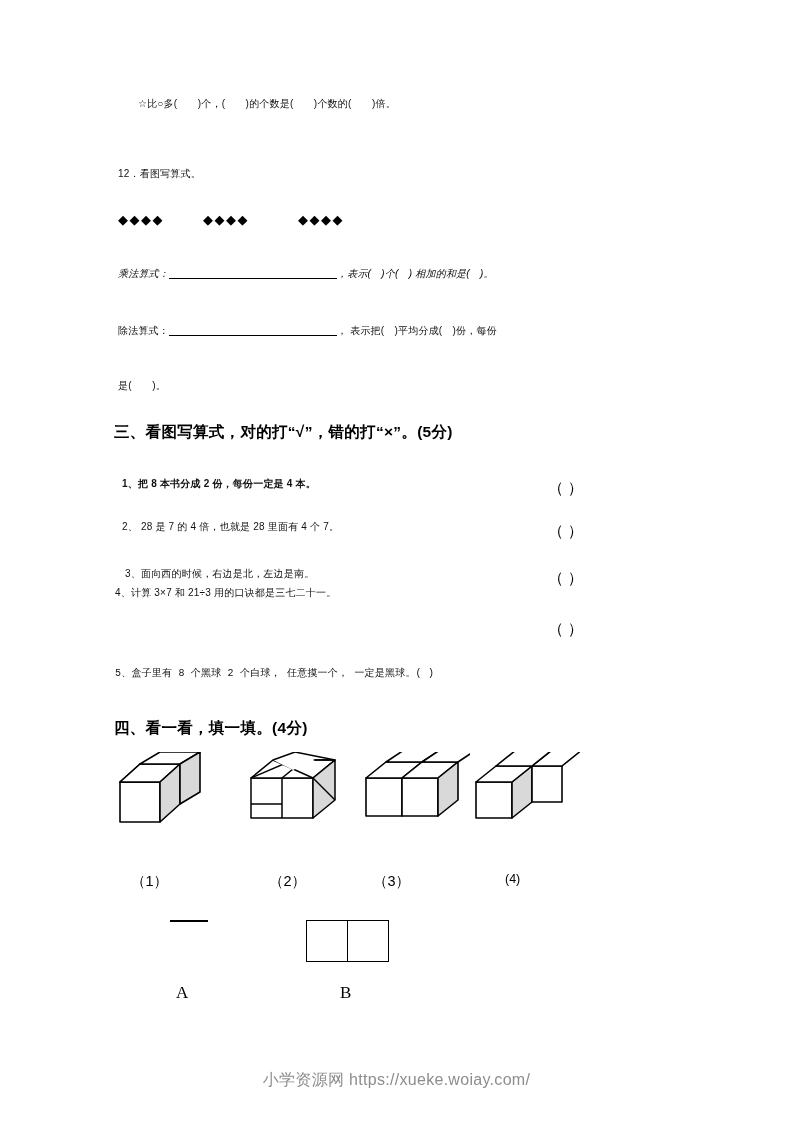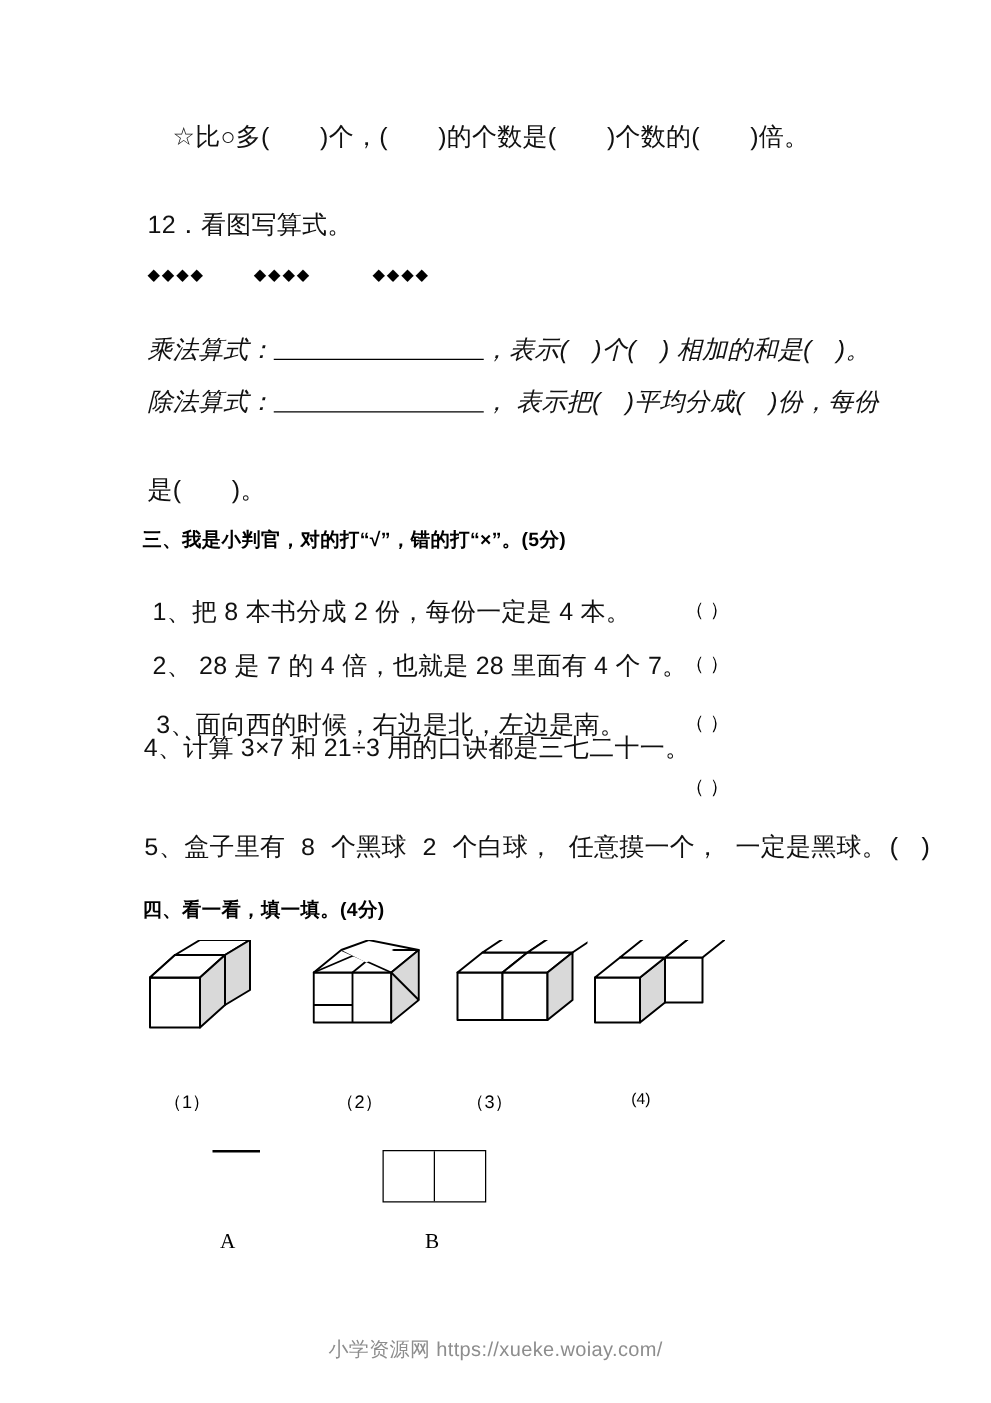--- a/index.html
+++ b/index.html
@@ -23,7 +23,7 @@
   .line {
     position: absolute;
     white-space: nowrap;
-    font-size: 20px;
+    font-size: 10px;
     line-height: 1.2;
     color: #111;
     letter-spacing: 0.2px;

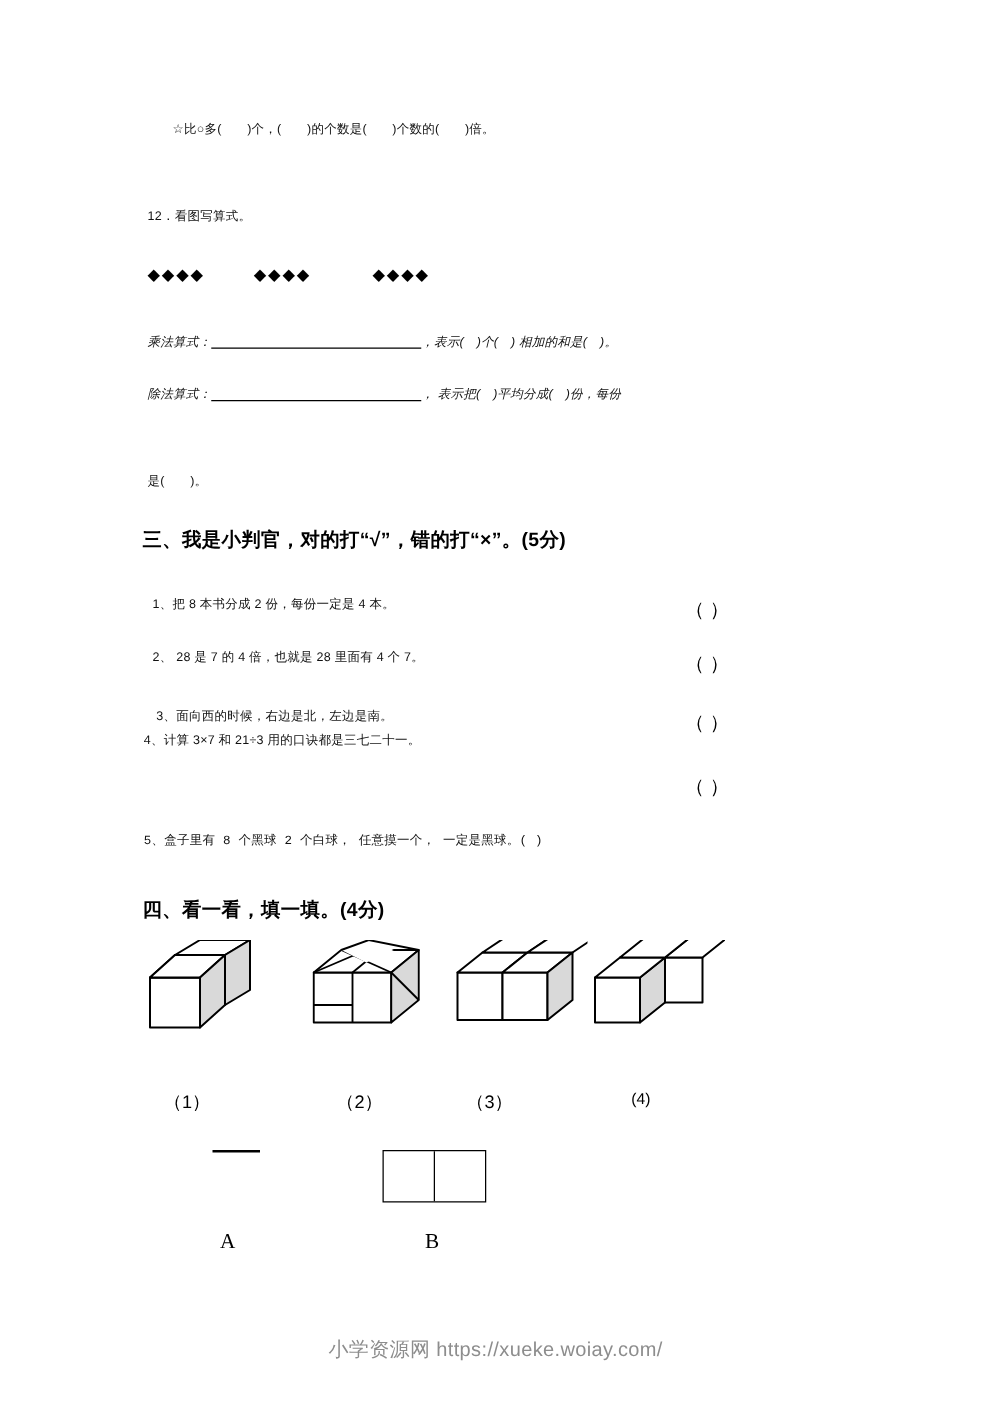--- a/index.html
+++ b/index.html
@@ -111,7 +111,7 @@
     <span>乘法算式：</span><span class="blank-underline" style="width:168px;"></span><span>，表示(　)个(　) 相加的和是(　)。</span>
   </div>
 
-  <div class="line" style="left:118px; top:310px;font-style:italic;">
+  <div class="line" style="left:118px; top:325px;">
     <span>除法算式：</span><span class="blank-underline" style="width:168px;"></span><span>，  表示把(　)平均分成(　)份，每份</span>
   </div>
 

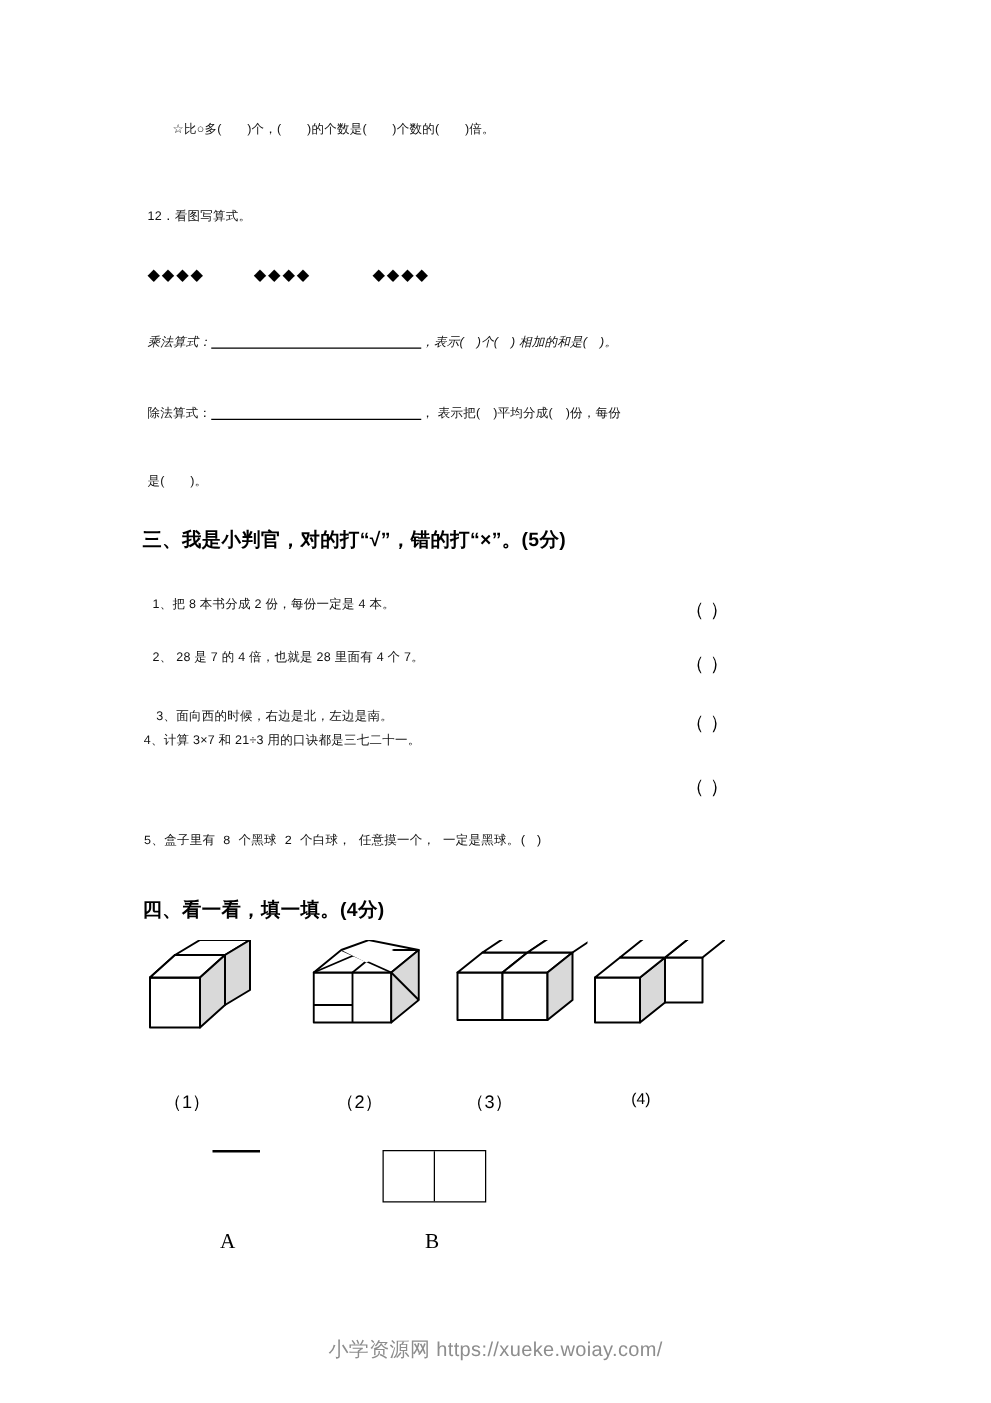--- a/index.html
+++ b/index.html
@@ -117,7 +117,7 @@
 
   <div class="line" style="left:118px; top:380px;">是(　　)。</div>
 
-  <div class="heading" style="left:114px; top:422px;">三、我是小判官，对的打“√”，错的打“×”。(5分)</div>
+  <div class="heading" style="left:114px; top:422px;">三、看图写算式，对的打“√”，错的打“×”。(5分)</div>
 
   <div class="line" style="left:122px; top:478px;">1、把 8 本书分成 2 份，每份一定是 4 本。</div>
   <div class="paren-right" style="left:548px; top:478px;">（    ）</div>

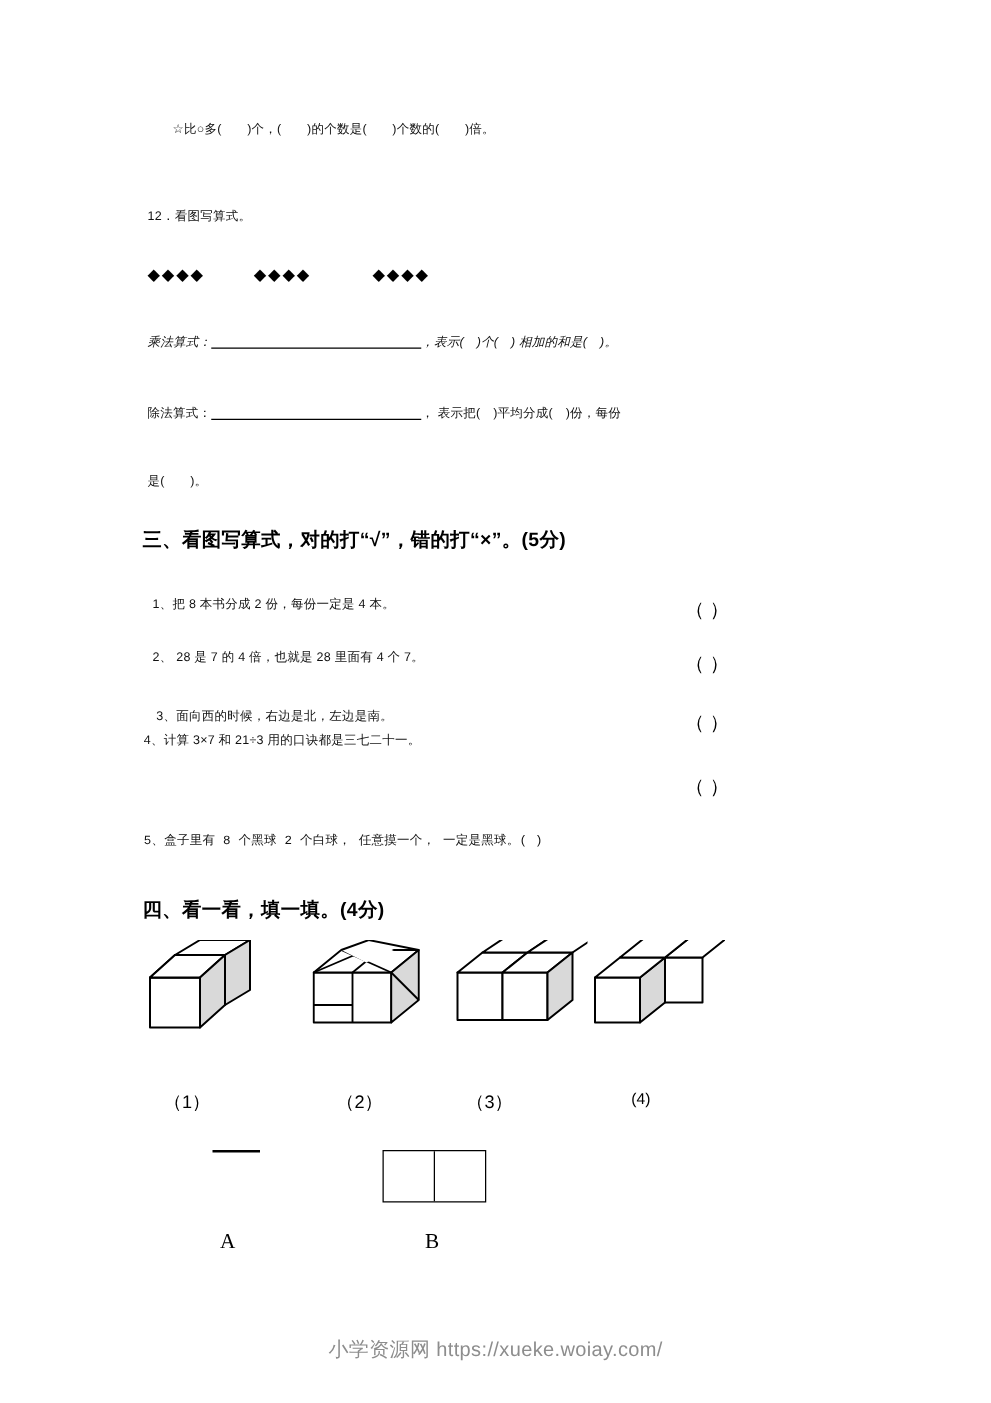--- a/index.html
+++ b/index.html
@@ -119,7 +119,7 @@
 
   <div class="heading" style="left:114px; top:422px;">三、看图写算式，对的打“√”，错的打“×”。(5分)</div>
 
-  <div class="line" style="left:122px; top:478px;">1、把 8 本书分成 2 份，每份一定是 4 本。</div>
+  <div class="line" style="left:122px; top:478px;font-weight:bold;">1、把 8 本书分成 2 份，每份一定是 4 本。</div>
   <div class="paren-right" style="left:548px; top:478px;">（    ）</div>
 
   <div class="line" style="left:122px; top:521px;">2、  28 是 7 的 4 倍，也就是 28 里面有 4 个 7。</div>

